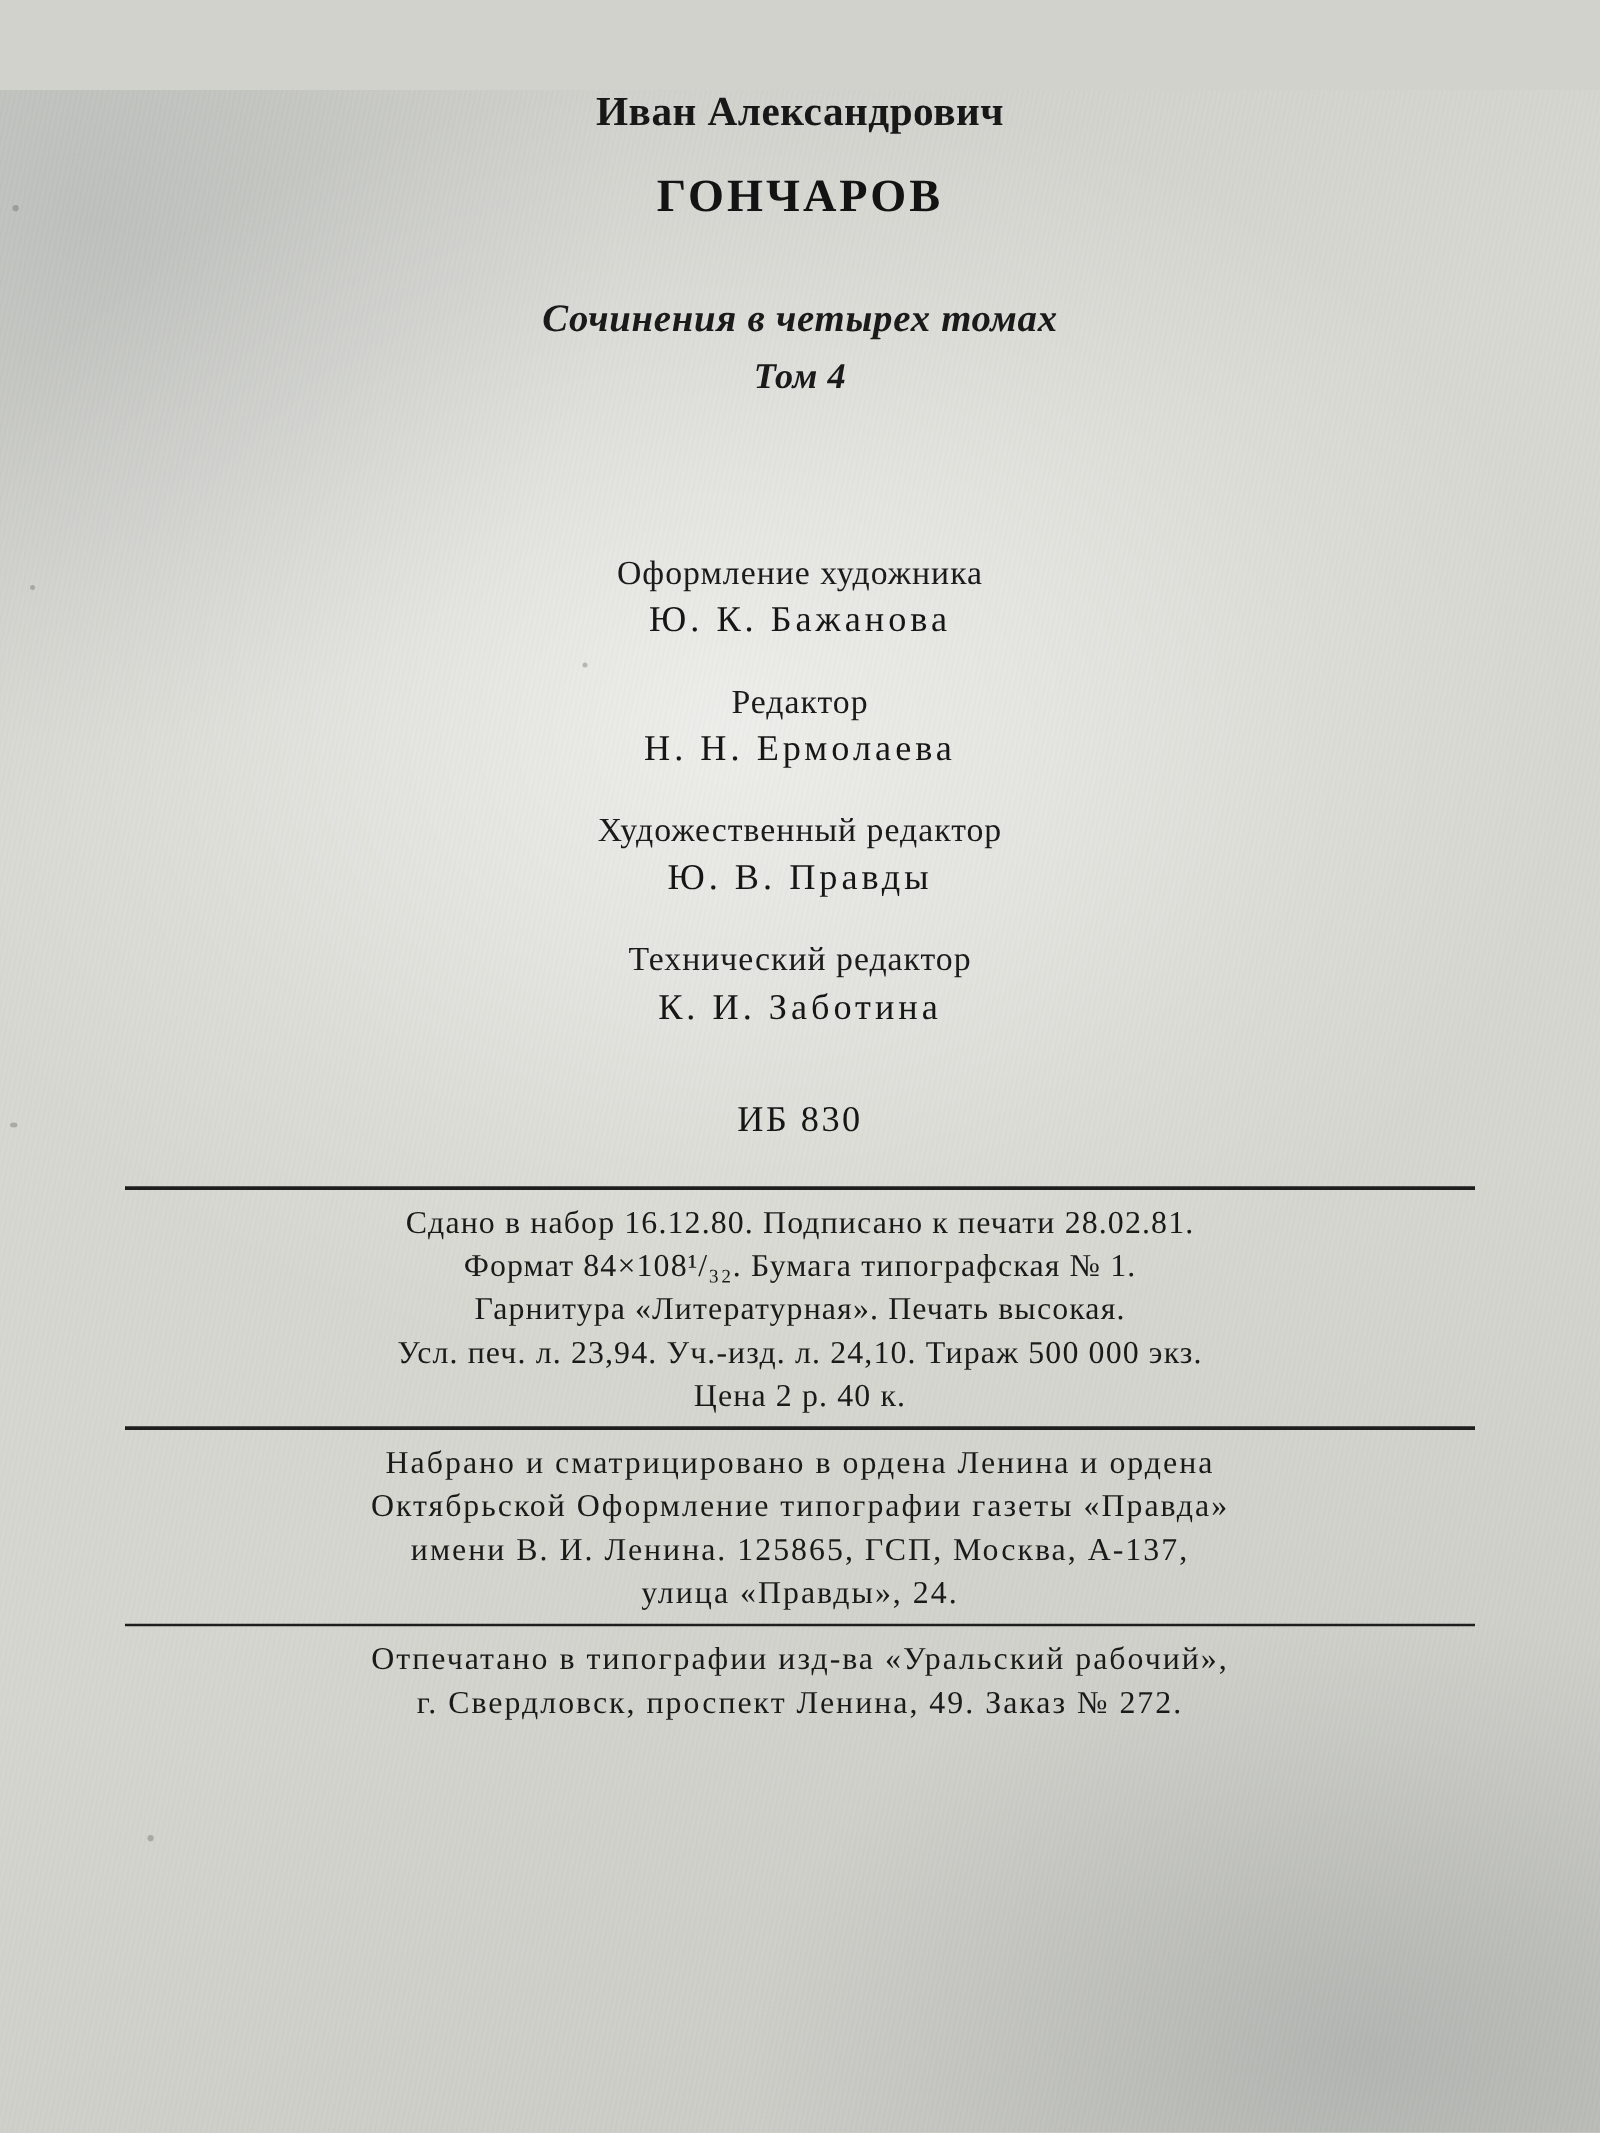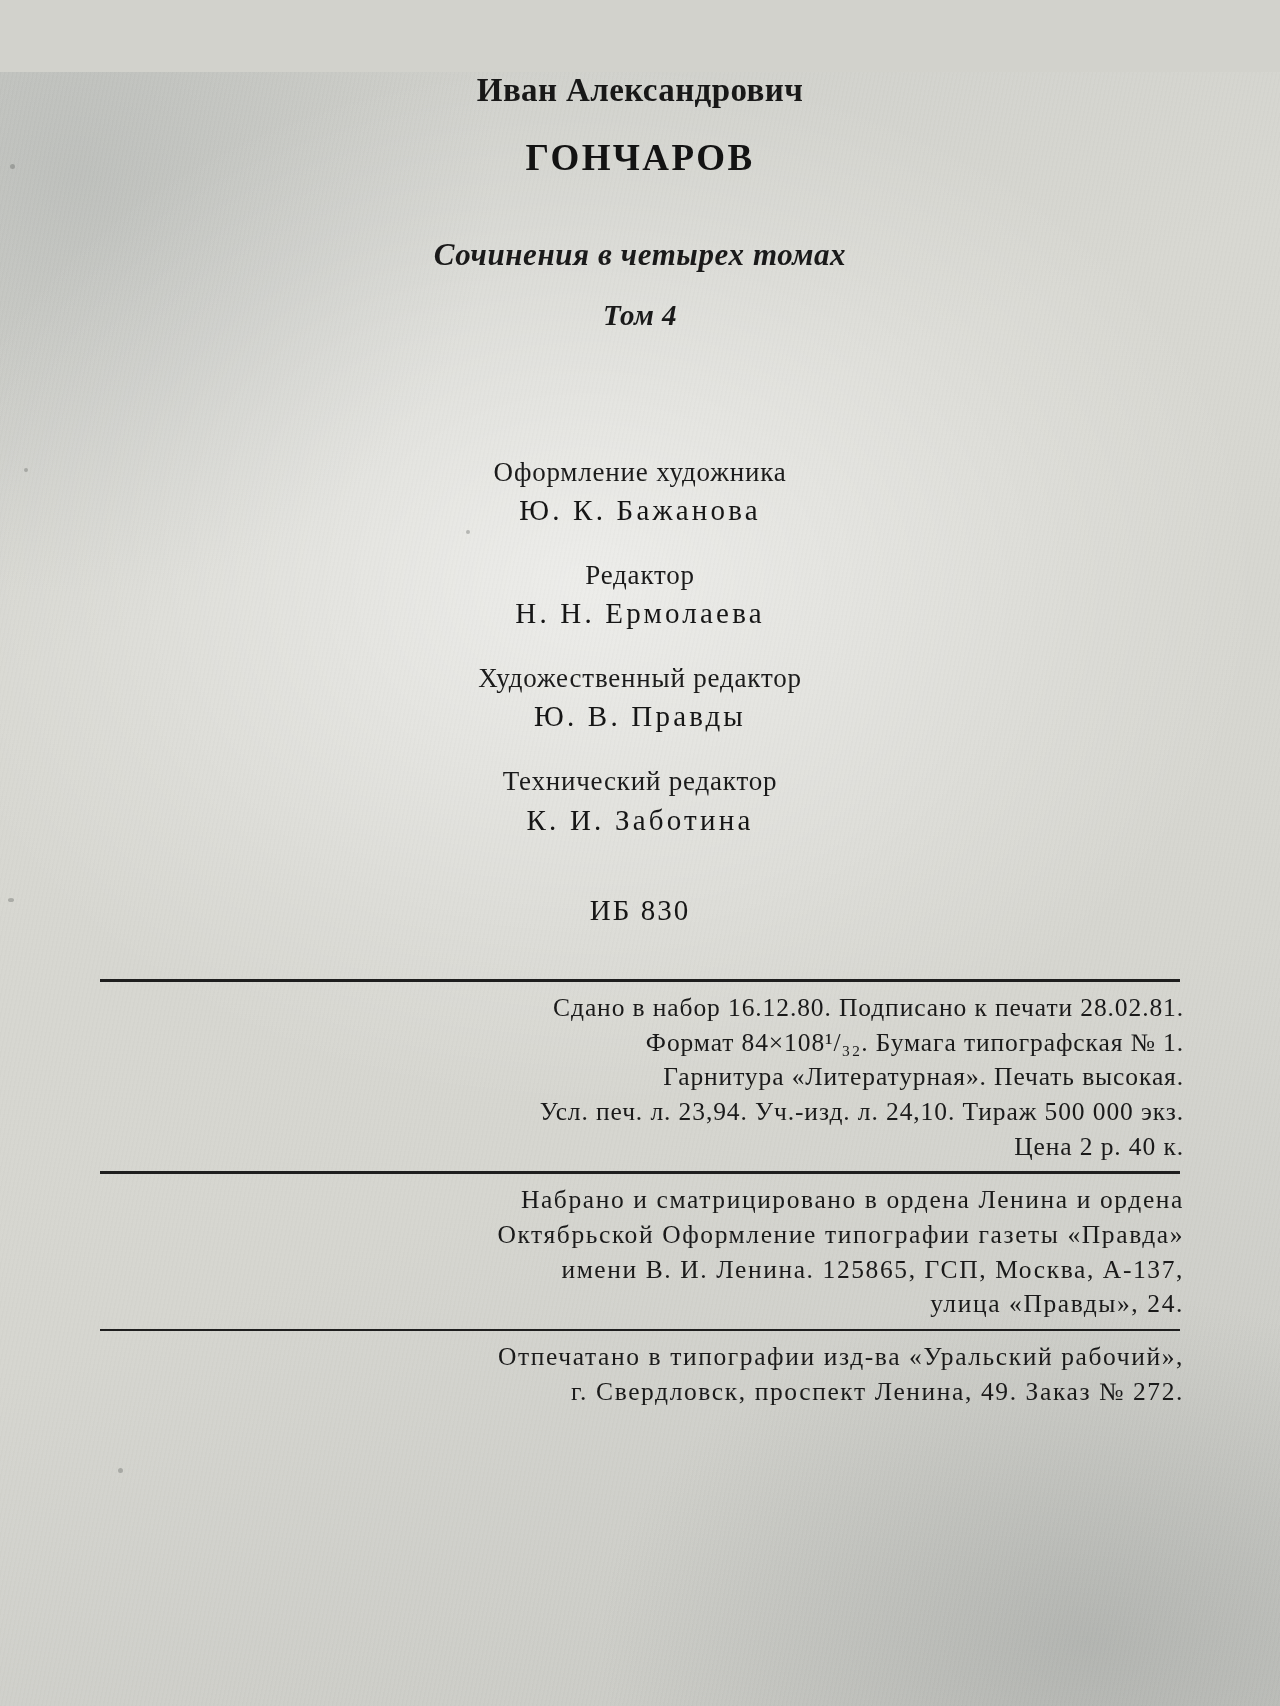--- a/index.html
+++ b/index.html
@@ -69,7 +69,7 @@
     color: #1a1a1a;
   }
   .volume {
-    margin-top: 26px;
+    margin-top: 12px;
     font-size: 29px;
     font-style: italic;
     font-weight: bold;

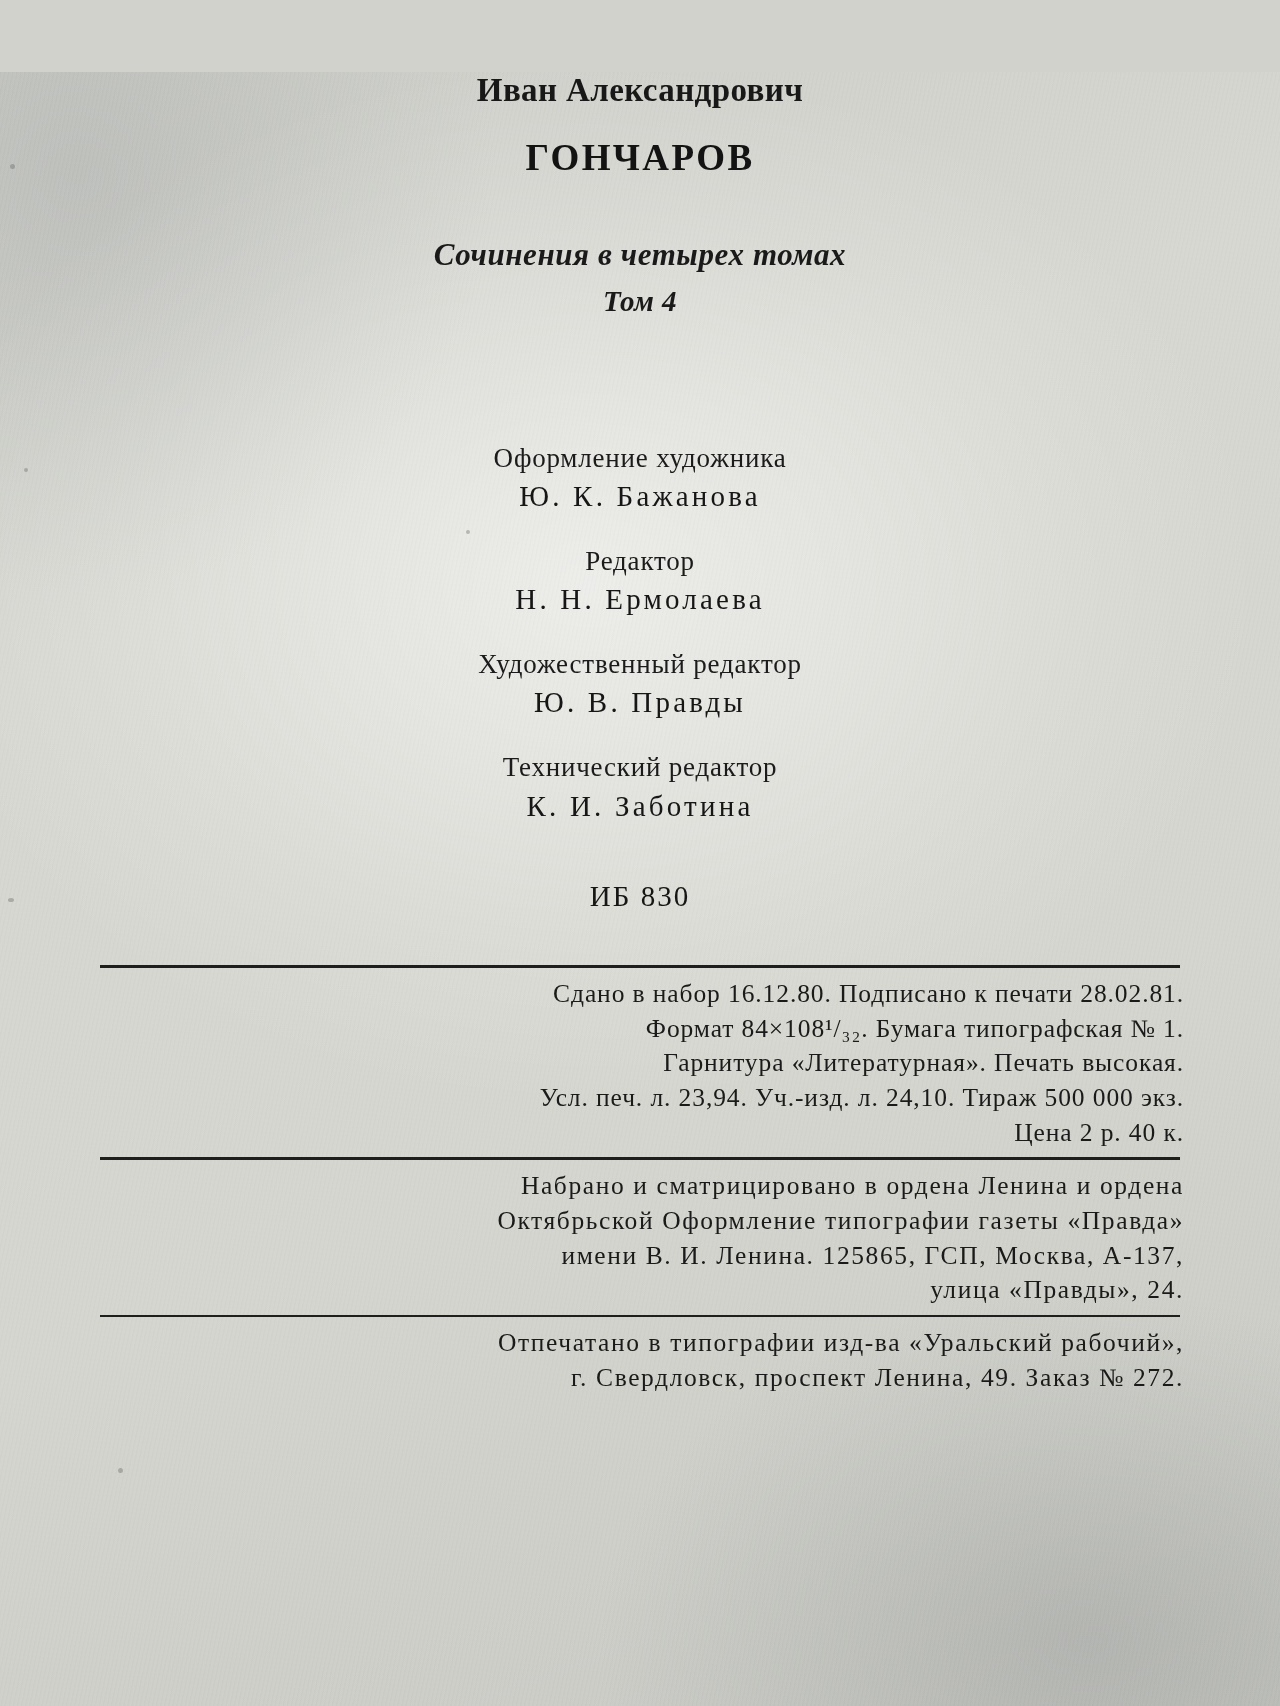--- a/index.html
+++ b/index.html
@@ -106,8 +106,7 @@
 
   
   .imprint {
-    margin-top: 52px;
-    text-align: right;
+    margin-top: 36px;
   }
   .rule {
     border: 0;

